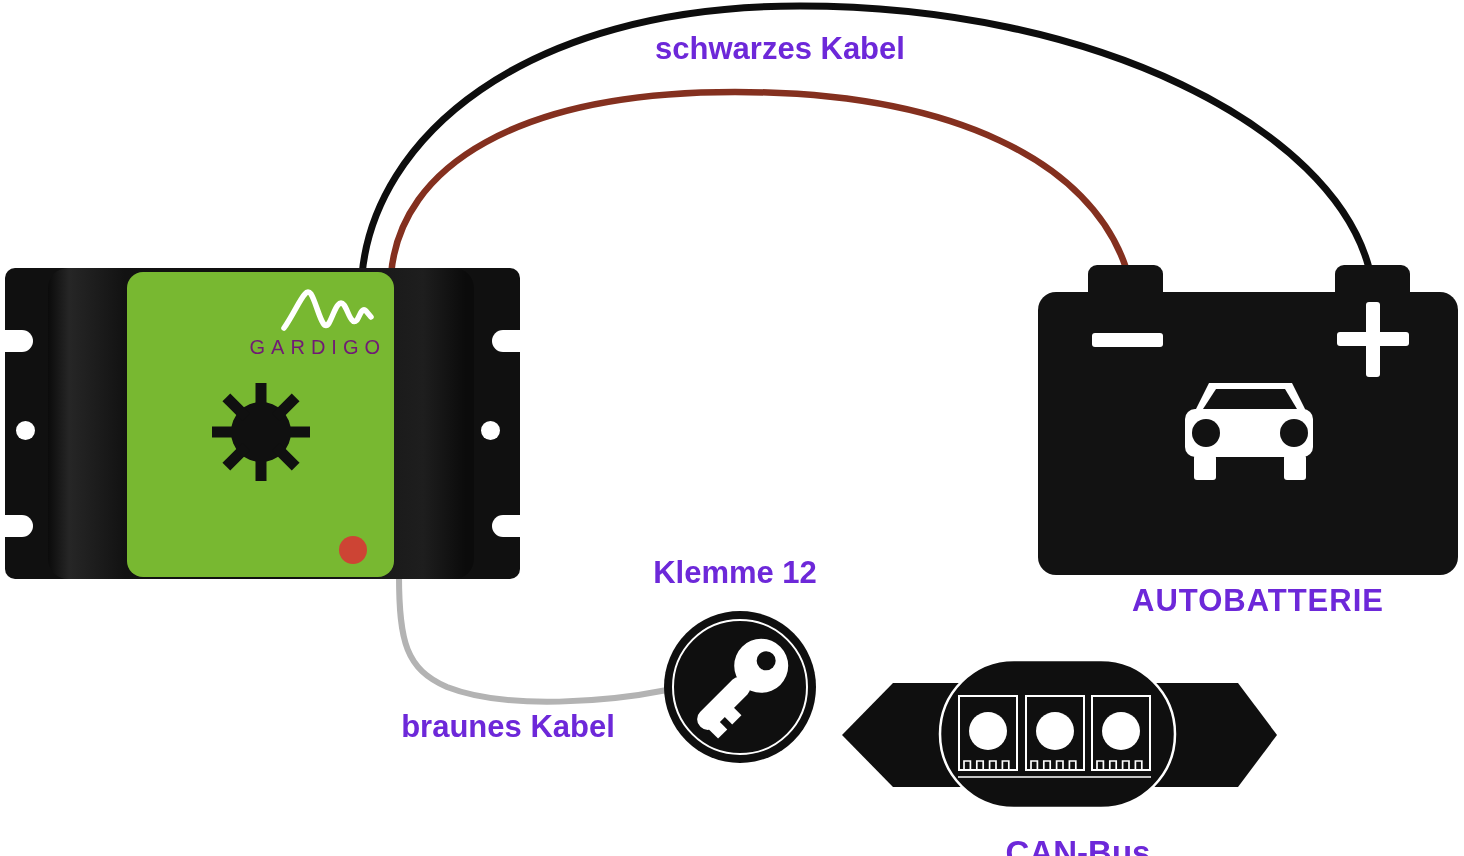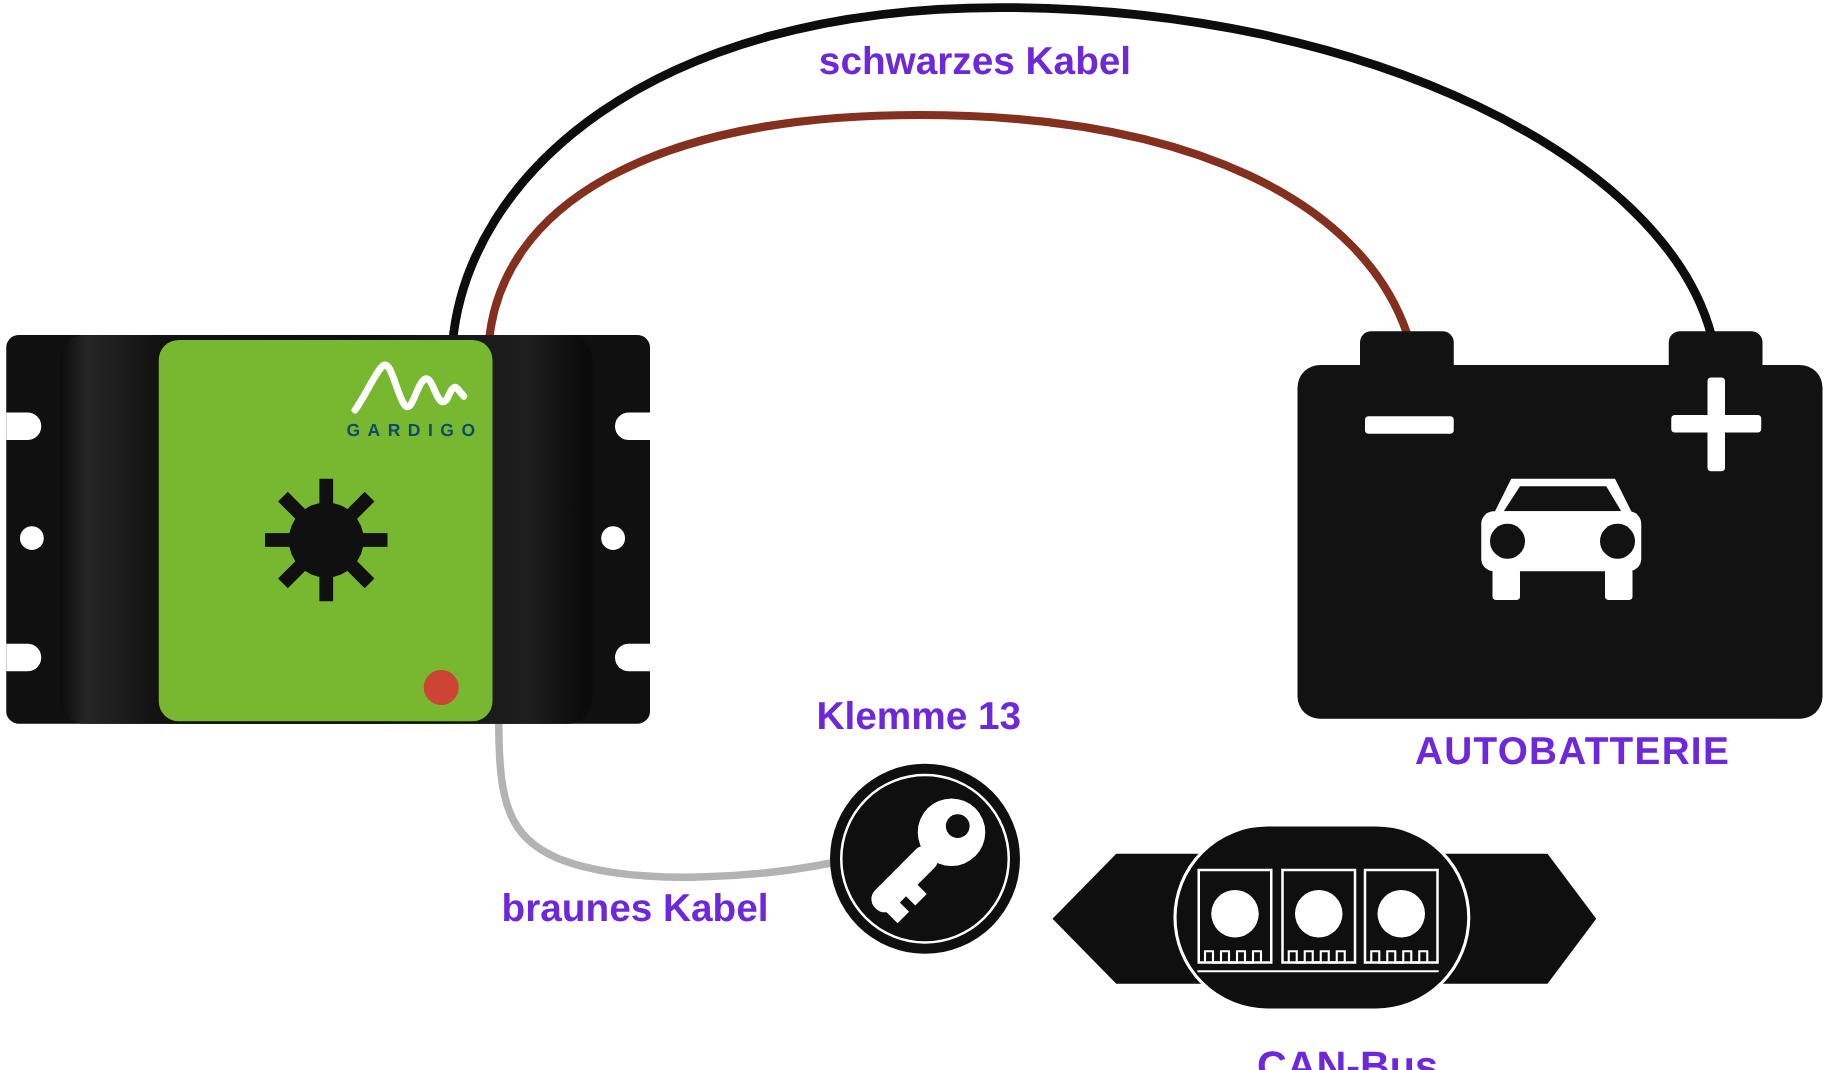--- a/index.html
+++ b/index.html
@@ -34,8 +34,8 @@
   .device-panel{position:absolute;left:127px;top:272px;width:267px;height:305px;
                 border-radius:16px;background:#78b831;}
   .logo-wave{position:absolute;left:153px;top:15px;}
-  .brand{position:absolute;right:8px;top:64px;color:#0c4a6e;font-size:14px;
-         letter-spacing:6px;font-weight:700;}
+  .brand{position:absolute;right:8px;top:64px;color:#701a75;font-size:20px;
+         letter-spacing:6px;font-weight:400;}
   .gear{position:absolute;left:84px;top:110px;}
   .led{position:absolute;left:212px;top:264px;width:28px;height:28px;border-radius:50%;
        background:#cd4434;}

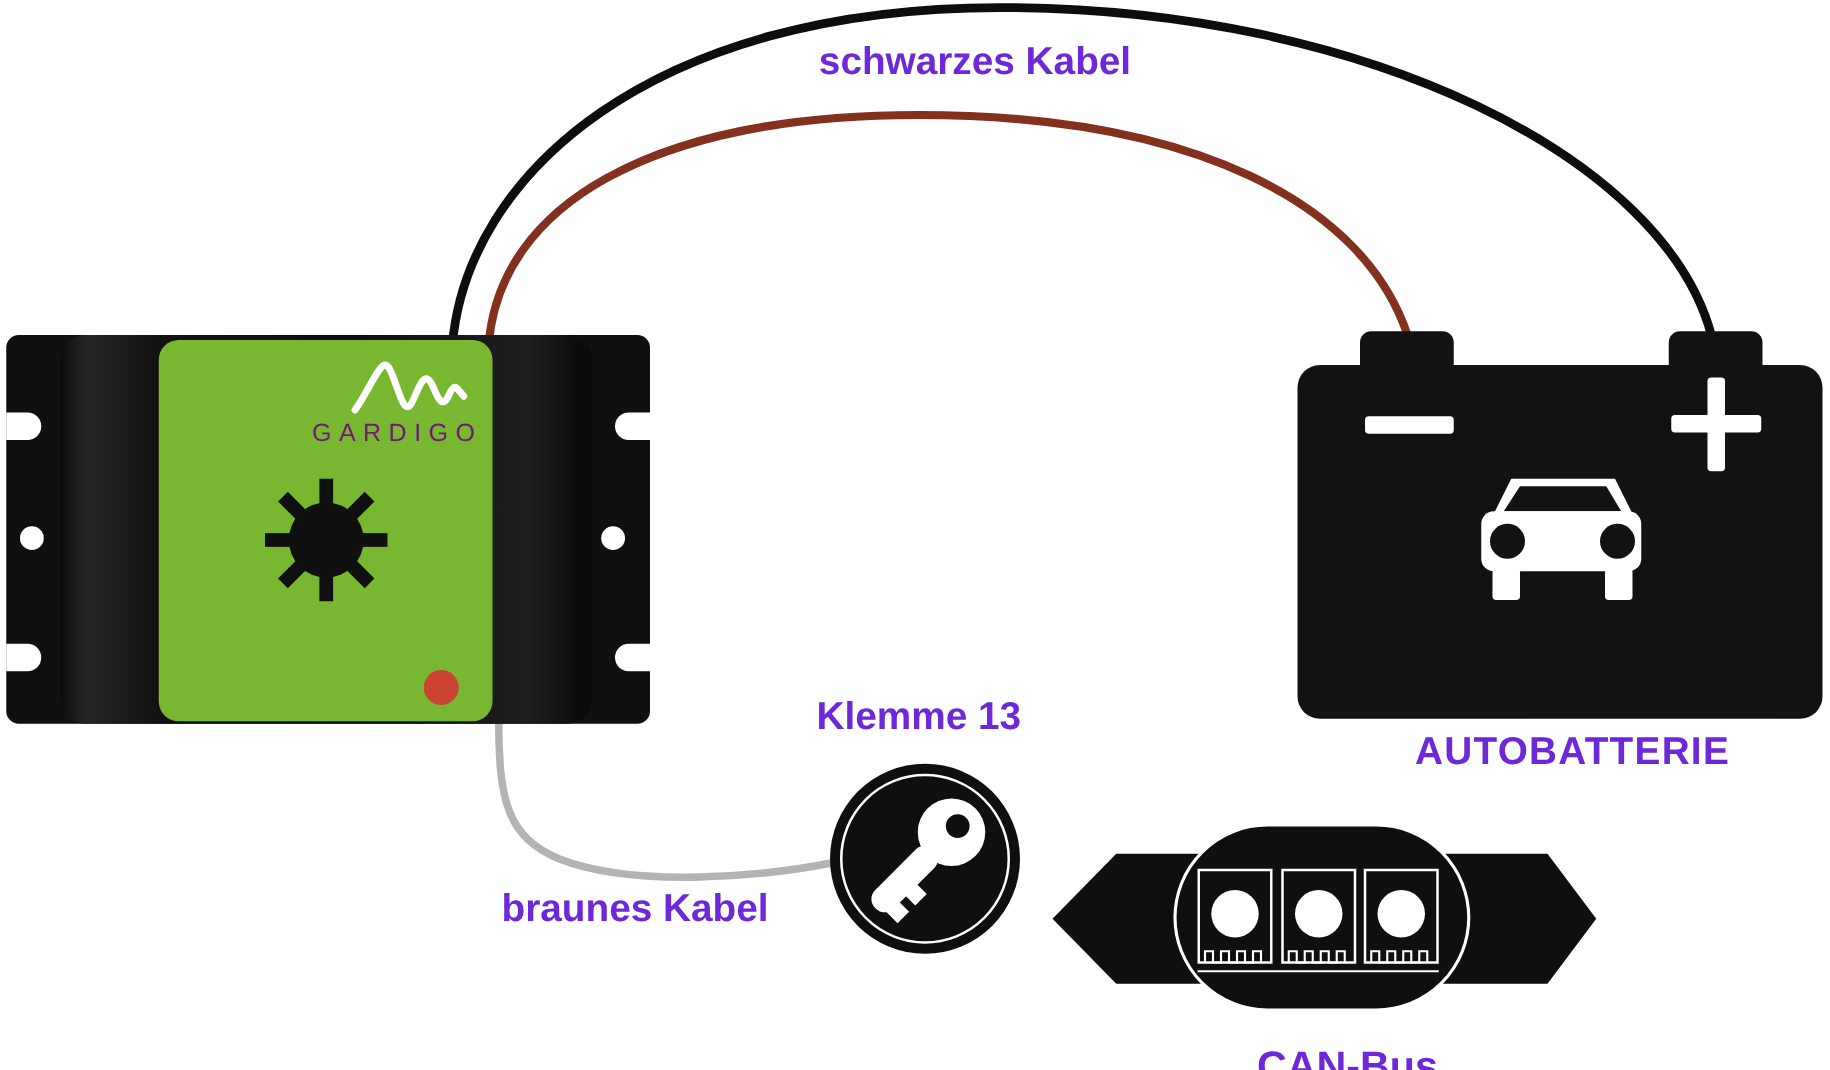--- a/index.html
+++ b/index.html
@@ -152,7 +152,7 @@
   </div>
 
   <div class="lbl lbl-black">schwarzes Kabel</div>
-  <div class="lbl lbl-klemme">Klemme 13</div>
+  <div class="lbl lbl-klemme">Klemme 12</div>
   <div class="lbl lbl-gray">braunes Kabel</div>
   <div class="lbl lbl-batt">AUTOBATTERIE</div>
   <div class="lbl lbl-canbus">CAN-Bus</div>

